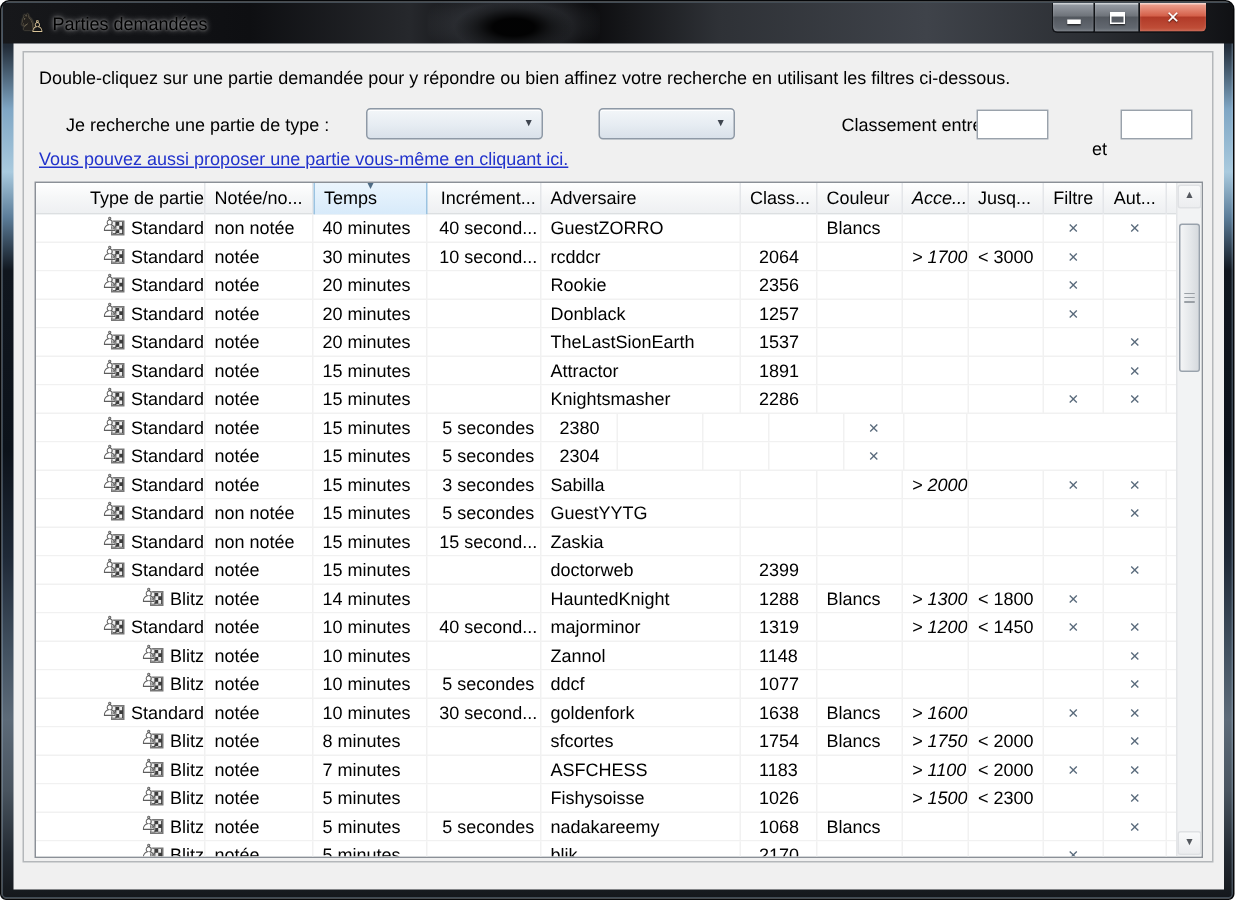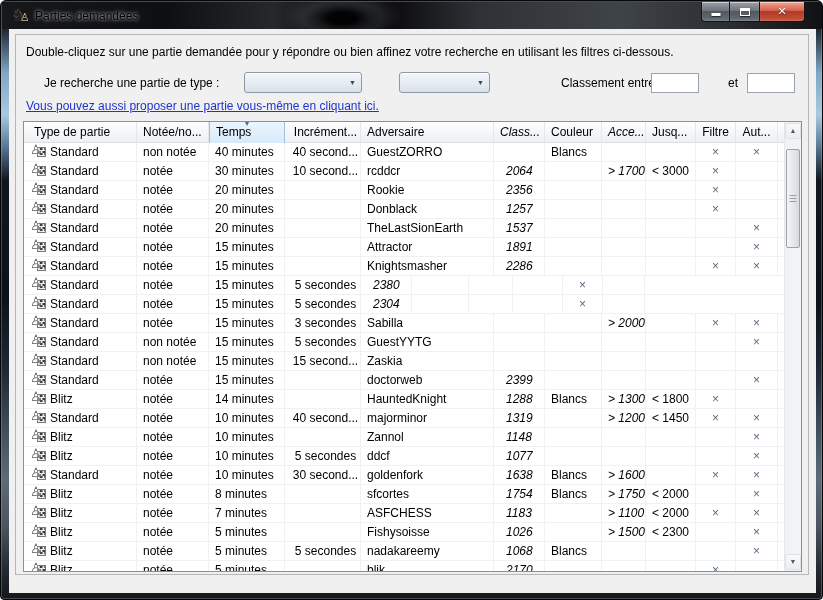--- a/index.html
+++ b/index.html
@@ -60,7 +60,7 @@
   .combo-1{left:235px;top:43px;width:118px;}
   .combo-2{left:390px;top:43px;width:91px;}
   .lbl-rating{position:absolute;left:552px;top:47px;}
-  .lbl-et{position:absolute;left:719px;top:47px;}
+  .lbl-et{position:absolute;left:719px;top:63px;}
   .tinput{position:absolute;width:48px;height:20px;border:1px solid #9aa2ab;
     background:#fff;font:inherit;padding:0 3px;}
   .input-min{left:642px;top:44px;}

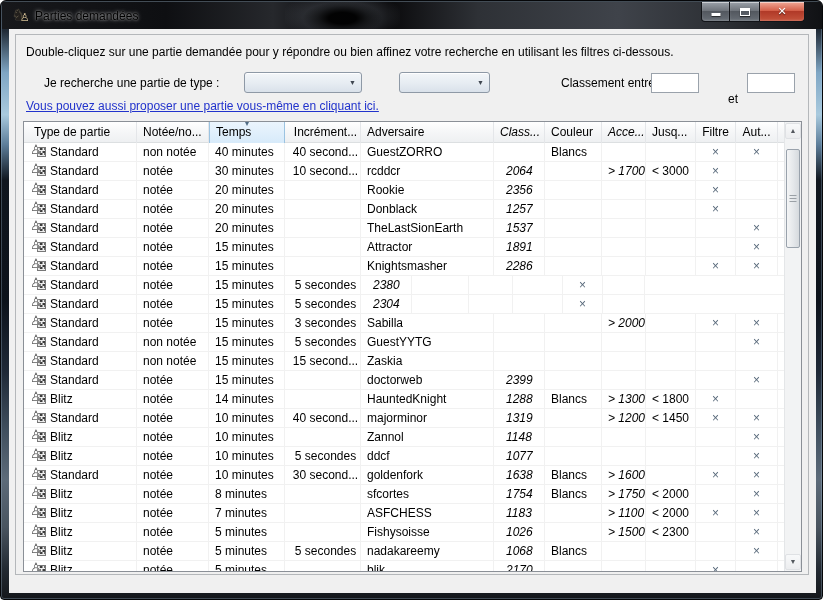--- a/index.html
+++ b/index.html
@@ -95,7 +95,7 @@
   .cell.c-rating{padding-left:12px;}
   .cell.filler{flex:1;border-right:none;}
 
-  .c-type{width:113px;}.c-rated{width:72px;}.c-time{width:76px;}
+  .c-type{width:113px;text-align:right;}.c-rated{width:72px;}.c-time{width:76px;}
   .c-increment{width:76px;text-align:center;}.c-opponent{width:133px;}.c-rating{width:51px;font-style:italic;}
   .c-color{width:57px;}.c-above{width:44px;font-style:italic;}.c-below{width:50px;}
   .c-filter{width:40px;}.c-auto{width:42px;}

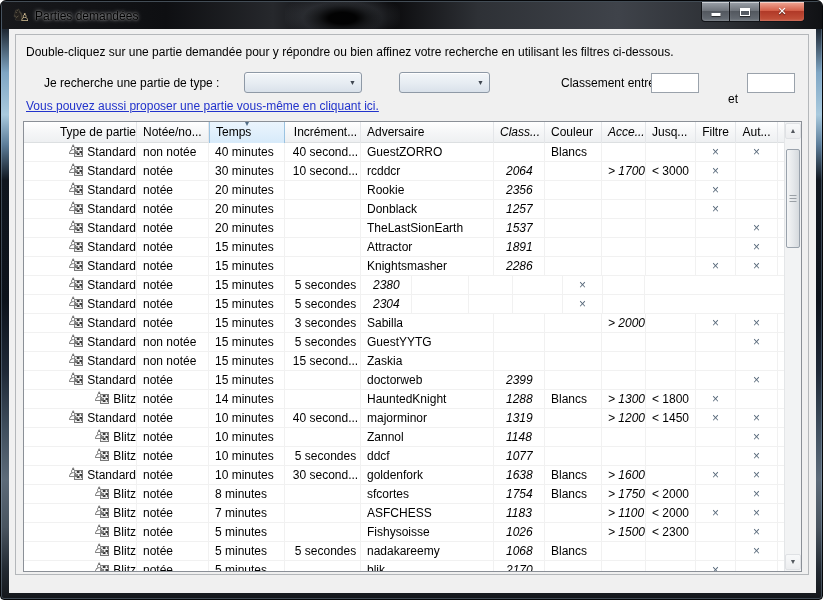--- a/index.html
+++ b/index.html
@@ -96,7 +96,7 @@
   .cell.filler{flex:1;border-right:none;}
 
   .c-type{width:113px;text-align:right;}.c-rated{width:72px;}.c-time{width:76px;}
-  .c-increment{width:76px;text-align:center;}.c-opponent{width:133px;}.c-rating{width:51px;font-style:italic;}
+  .c-increment{width:76px;text-align:center;}.c-opponent{width:133px;}.c-rating{width:51px;}
   .c-color{width:57px;}.c-above{width:44px;font-style:italic;}.c-below{width:50px;}
   .c-filter{width:40px;}.c-auto{width:42px;}
 

